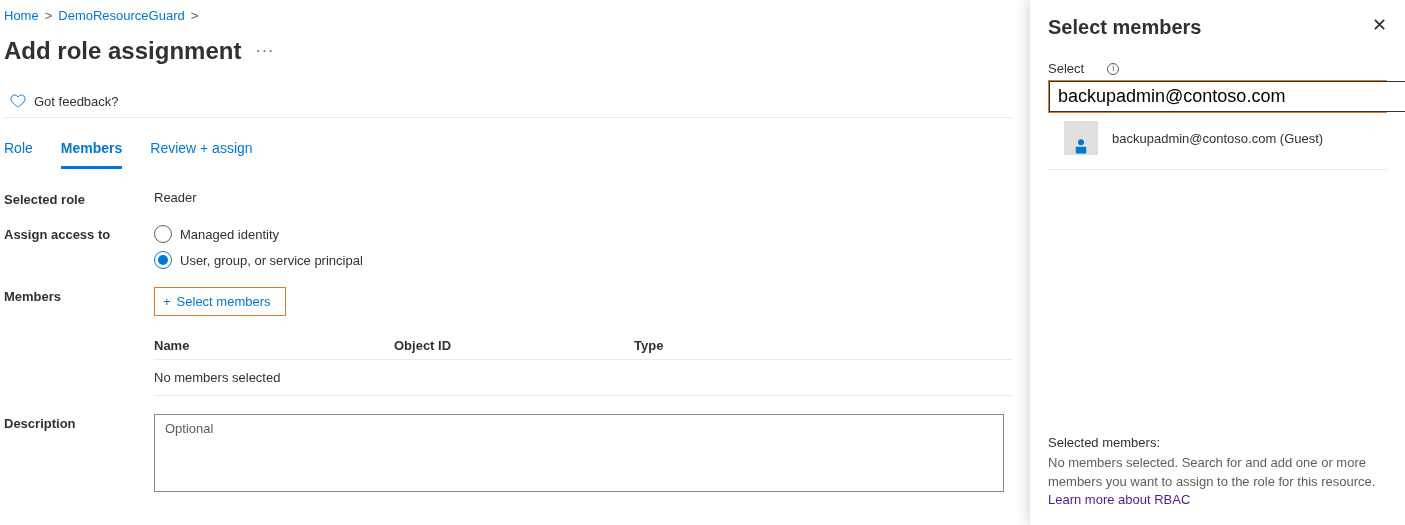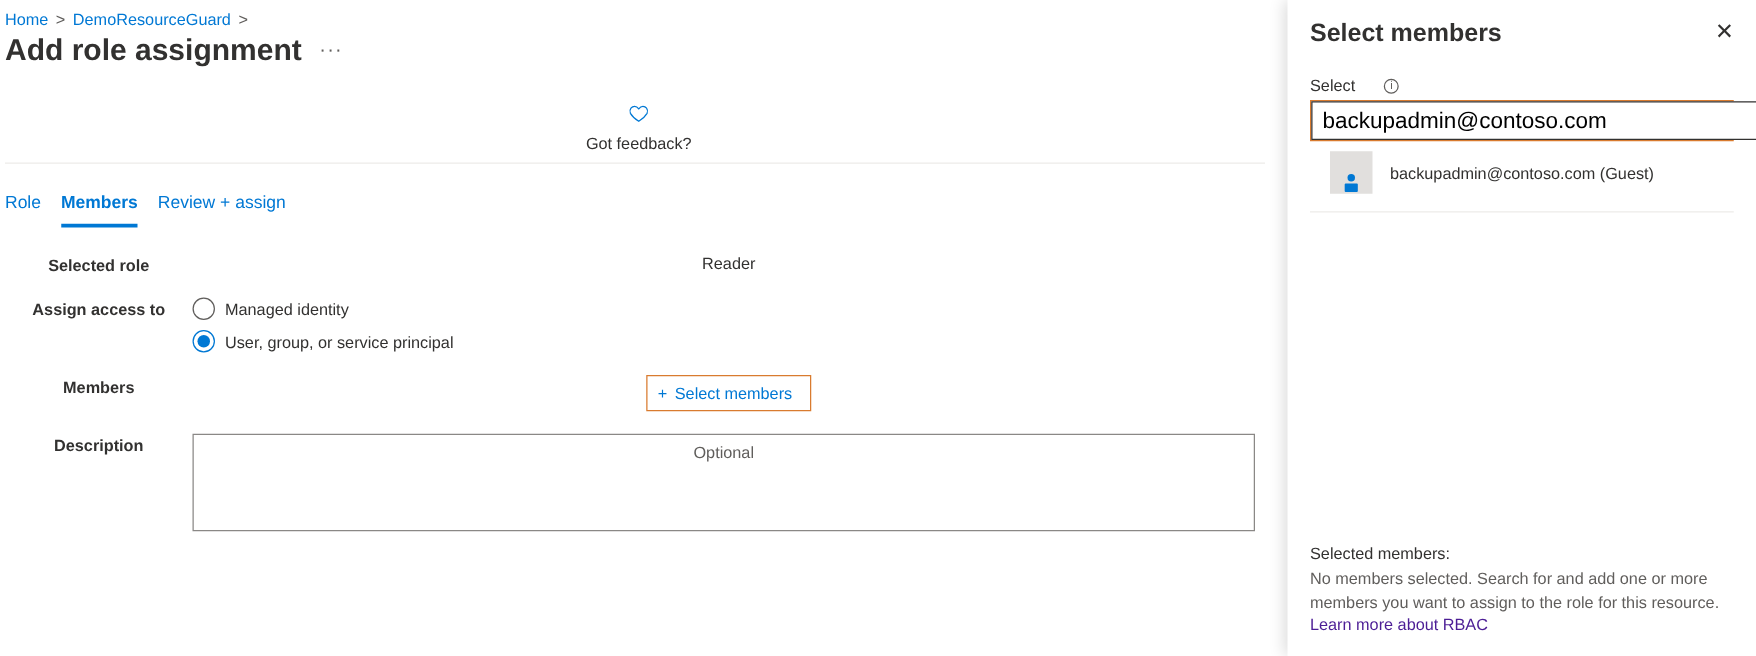--- a/index.html
+++ b/index.html
@@ -26,7 +26,7 @@
   }
   .breadcrumb a { color: #0078d4; text-decoration: none; }
   .breadcrumb .sep { color: #605e5c; }
-  .page-title-row { display: flex; align-items: center; gap: 14px; margin-top: 4px; margin-bottom: 20px;}
+  .page-title-row { display: flex; align-items: center; gap: 14px; margin-top: 14px; margin-bottom: 20px;}
   .page-title { font-size: 24px; font-weight: 600; margin: 0; }
   .ellipsis { color: #605e5c; font-size: 16px; letter-spacing: 1px; }
   .feedback-row {

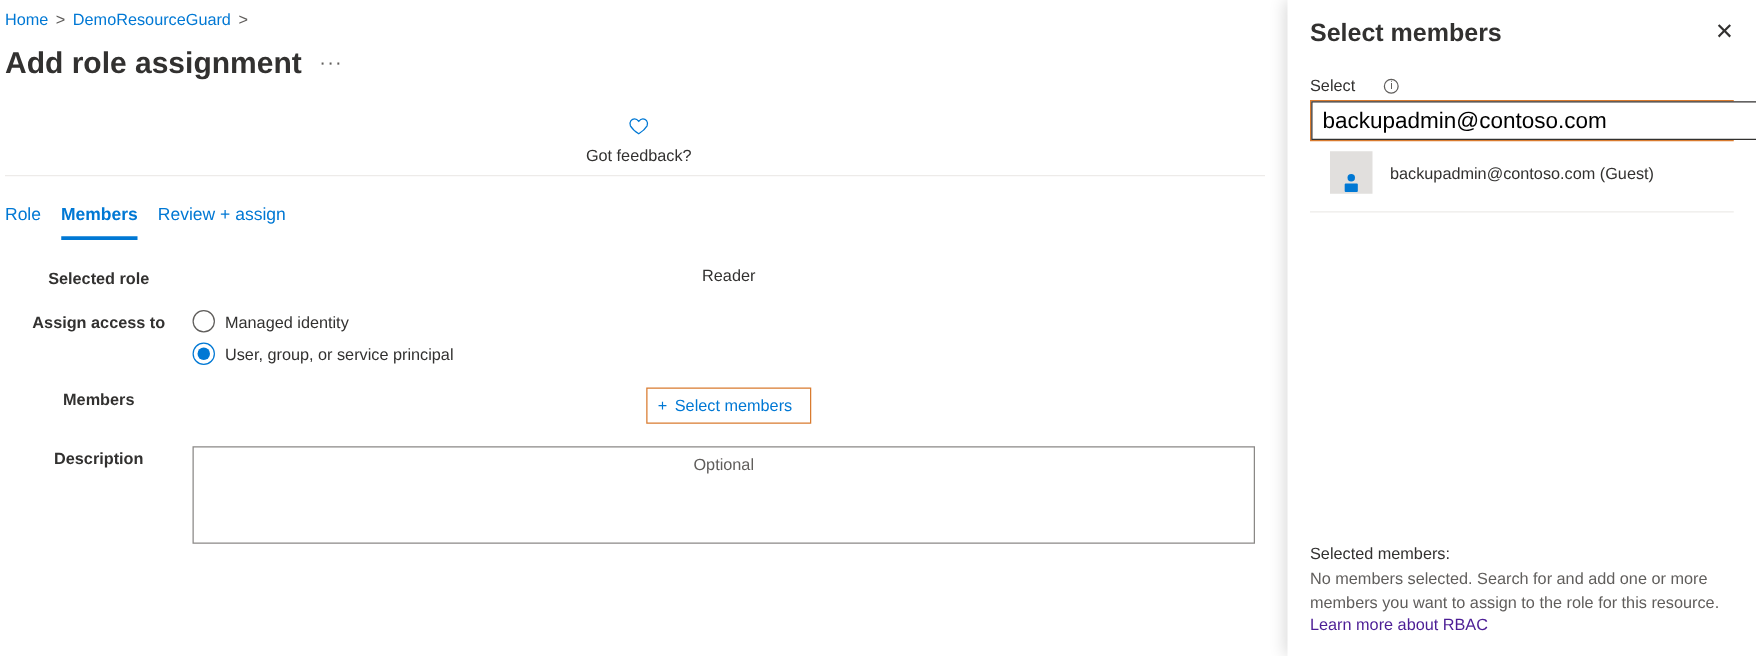--- a/index.html
+++ b/index.html
@@ -30,10 +30,9 @@
   .page-title { font-size: 24px; font-weight: 600; margin: 0; }
   .ellipsis { color: #605e5c; font-size: 16px; letter-spacing: 1px; }
   .feedback-row {
-    display: flex; align-items: center; gap: 8px;
+    display: flex; align-items: flex-end; gap: 8px;
     padding: 8px 0 8px 6px;
     border-bottom: 1px solid #edebe9;
-    flex-direction: column;
   }
   .heart { width: 16px; height: 16px; }
   .heart path { fill: none; stroke: #0078d4; stroke-width: 1.5; }

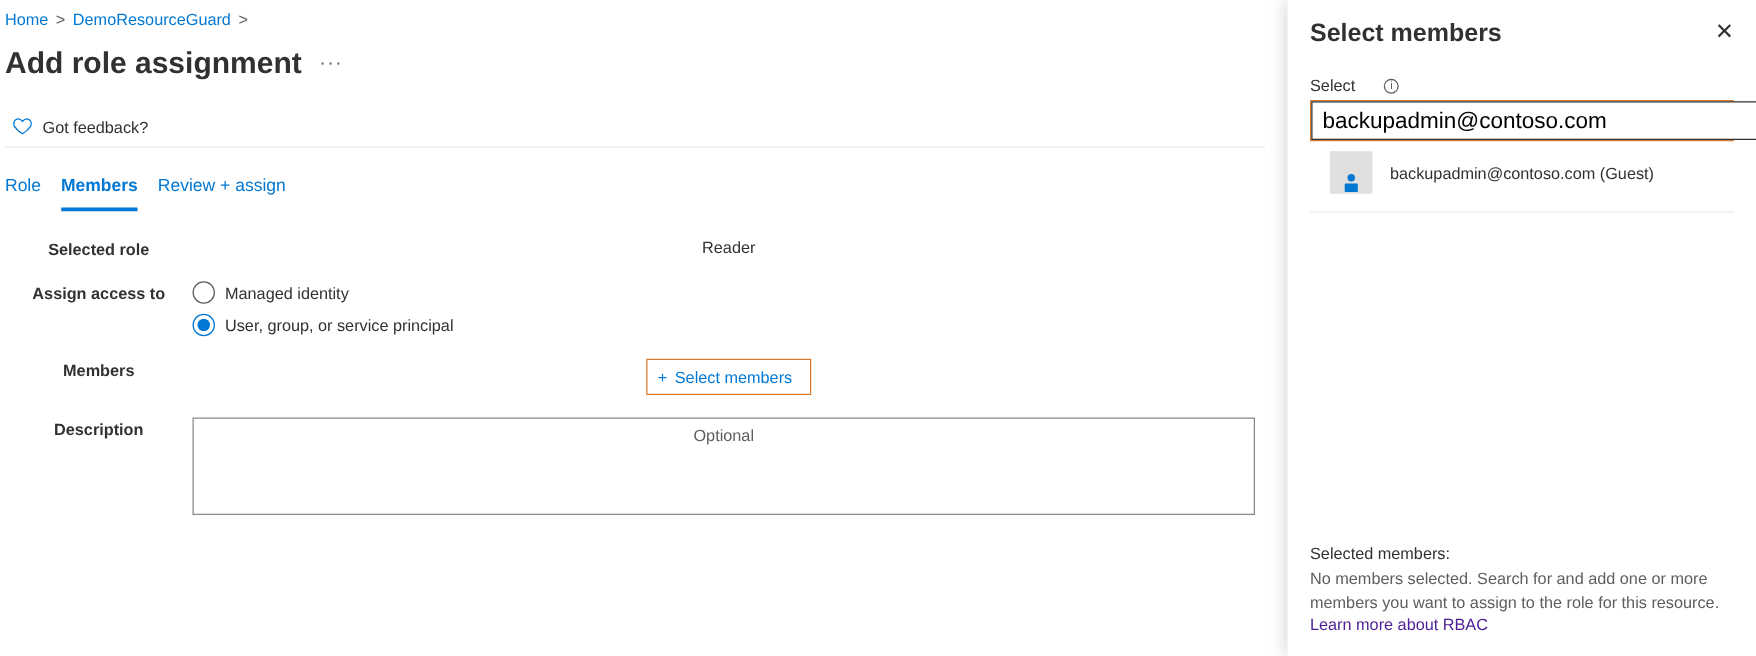--- a/index.html
+++ b/index.html
@@ -37,7 +37,7 @@
   .heart { width: 16px; height: 16px; }
   .heart path { fill: none; stroke: #0078d4; stroke-width: 1.5; }
   .tabs {
-    display: flex; gap: 16px;
+    display: flex; gap: 28px;
     margin-top: 16px;
     border-bottom: 0;
   }

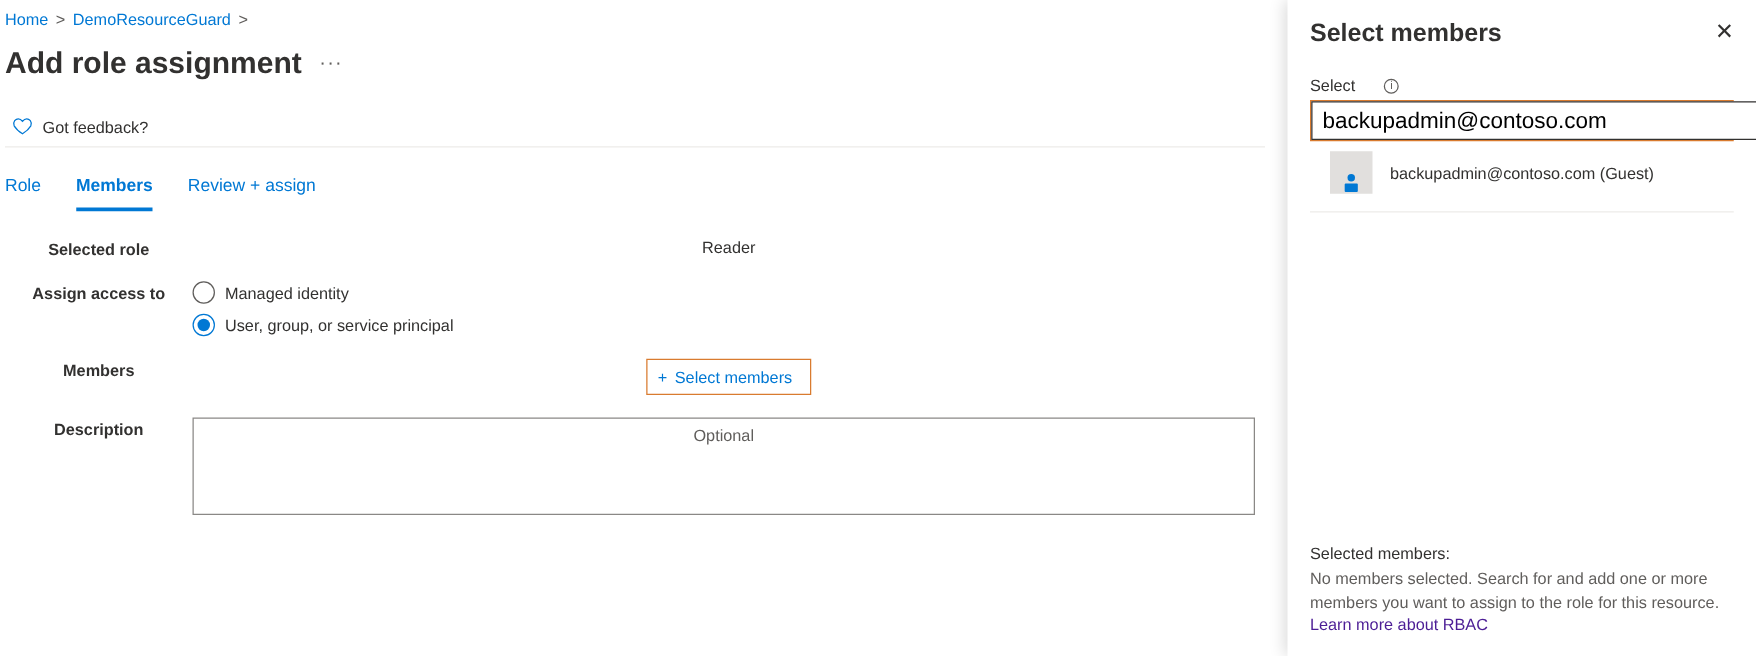--- a/index.html
+++ b/index.html
@@ -52,7 +52,7 @@
     border-bottom: 3px solid #0078d4;
     margin-bottom: -1px;
   }
-  .form-area { margin-top: 22px; text-align: center; }
+  .form-area { margin-top: 22px; }
   .form-row { display: flex; align-items: flex-start; margin-bottom: 18px; }
   .form-label { width: 150px; font-weight: 600; font-size: 13px; padding-top: 2px; }
   .form-value { font-size: 13px; flex: 1; }

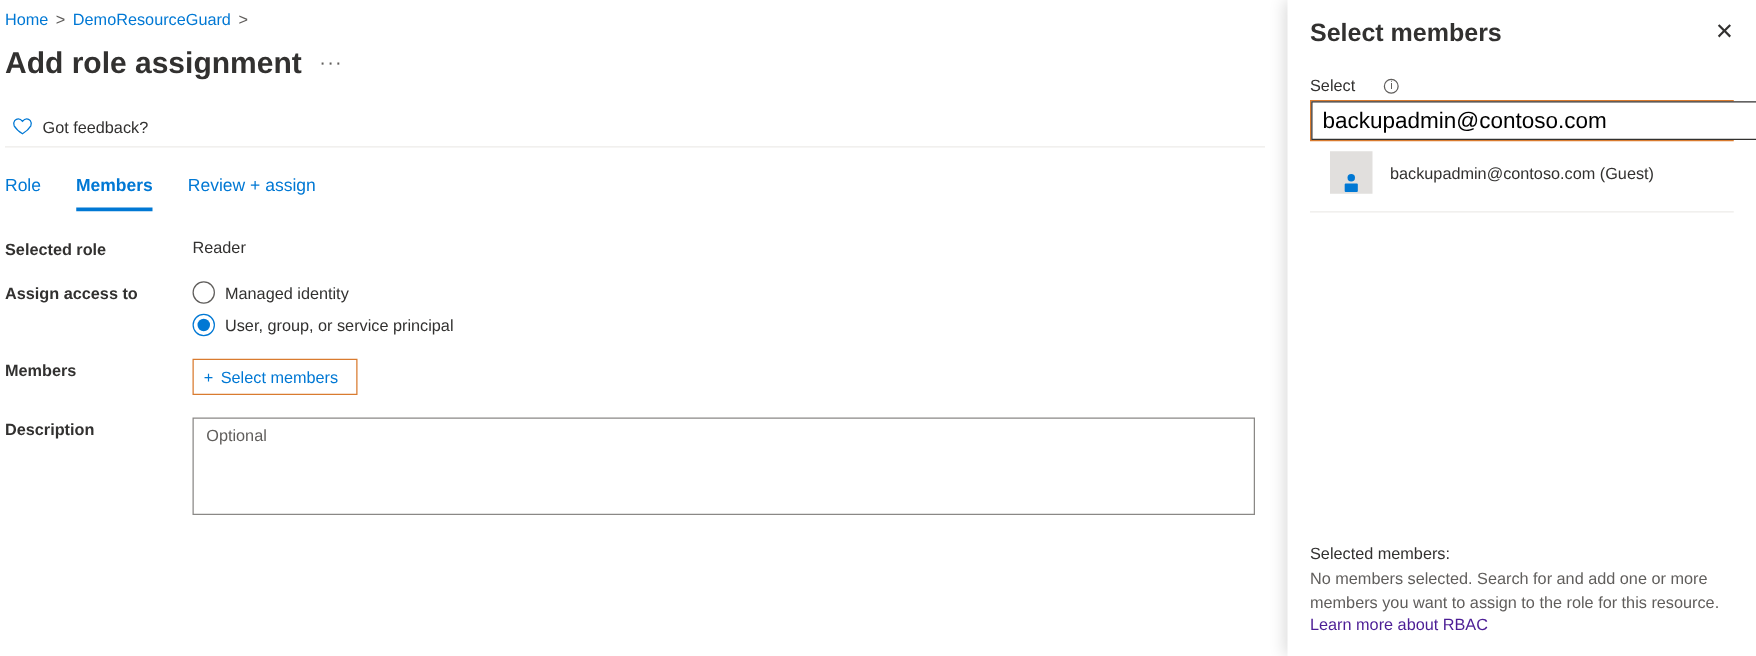--- a/index.html
+++ b/index.html
@@ -225,6 +225,14 @@
           <span class="plus">+</span>
           <span>Select members</span>
         </div>
+        <div class="members-table">
+          <div class="table-header">
+            <div class="col-name">Name</div>
+            <div class="col-objid">Object ID</div>
+            <div class="col-type">Type</div>
+          </div>
+          <div class="no-members">No members selected</div>
+        </div>
       </div>
     </div>
 

